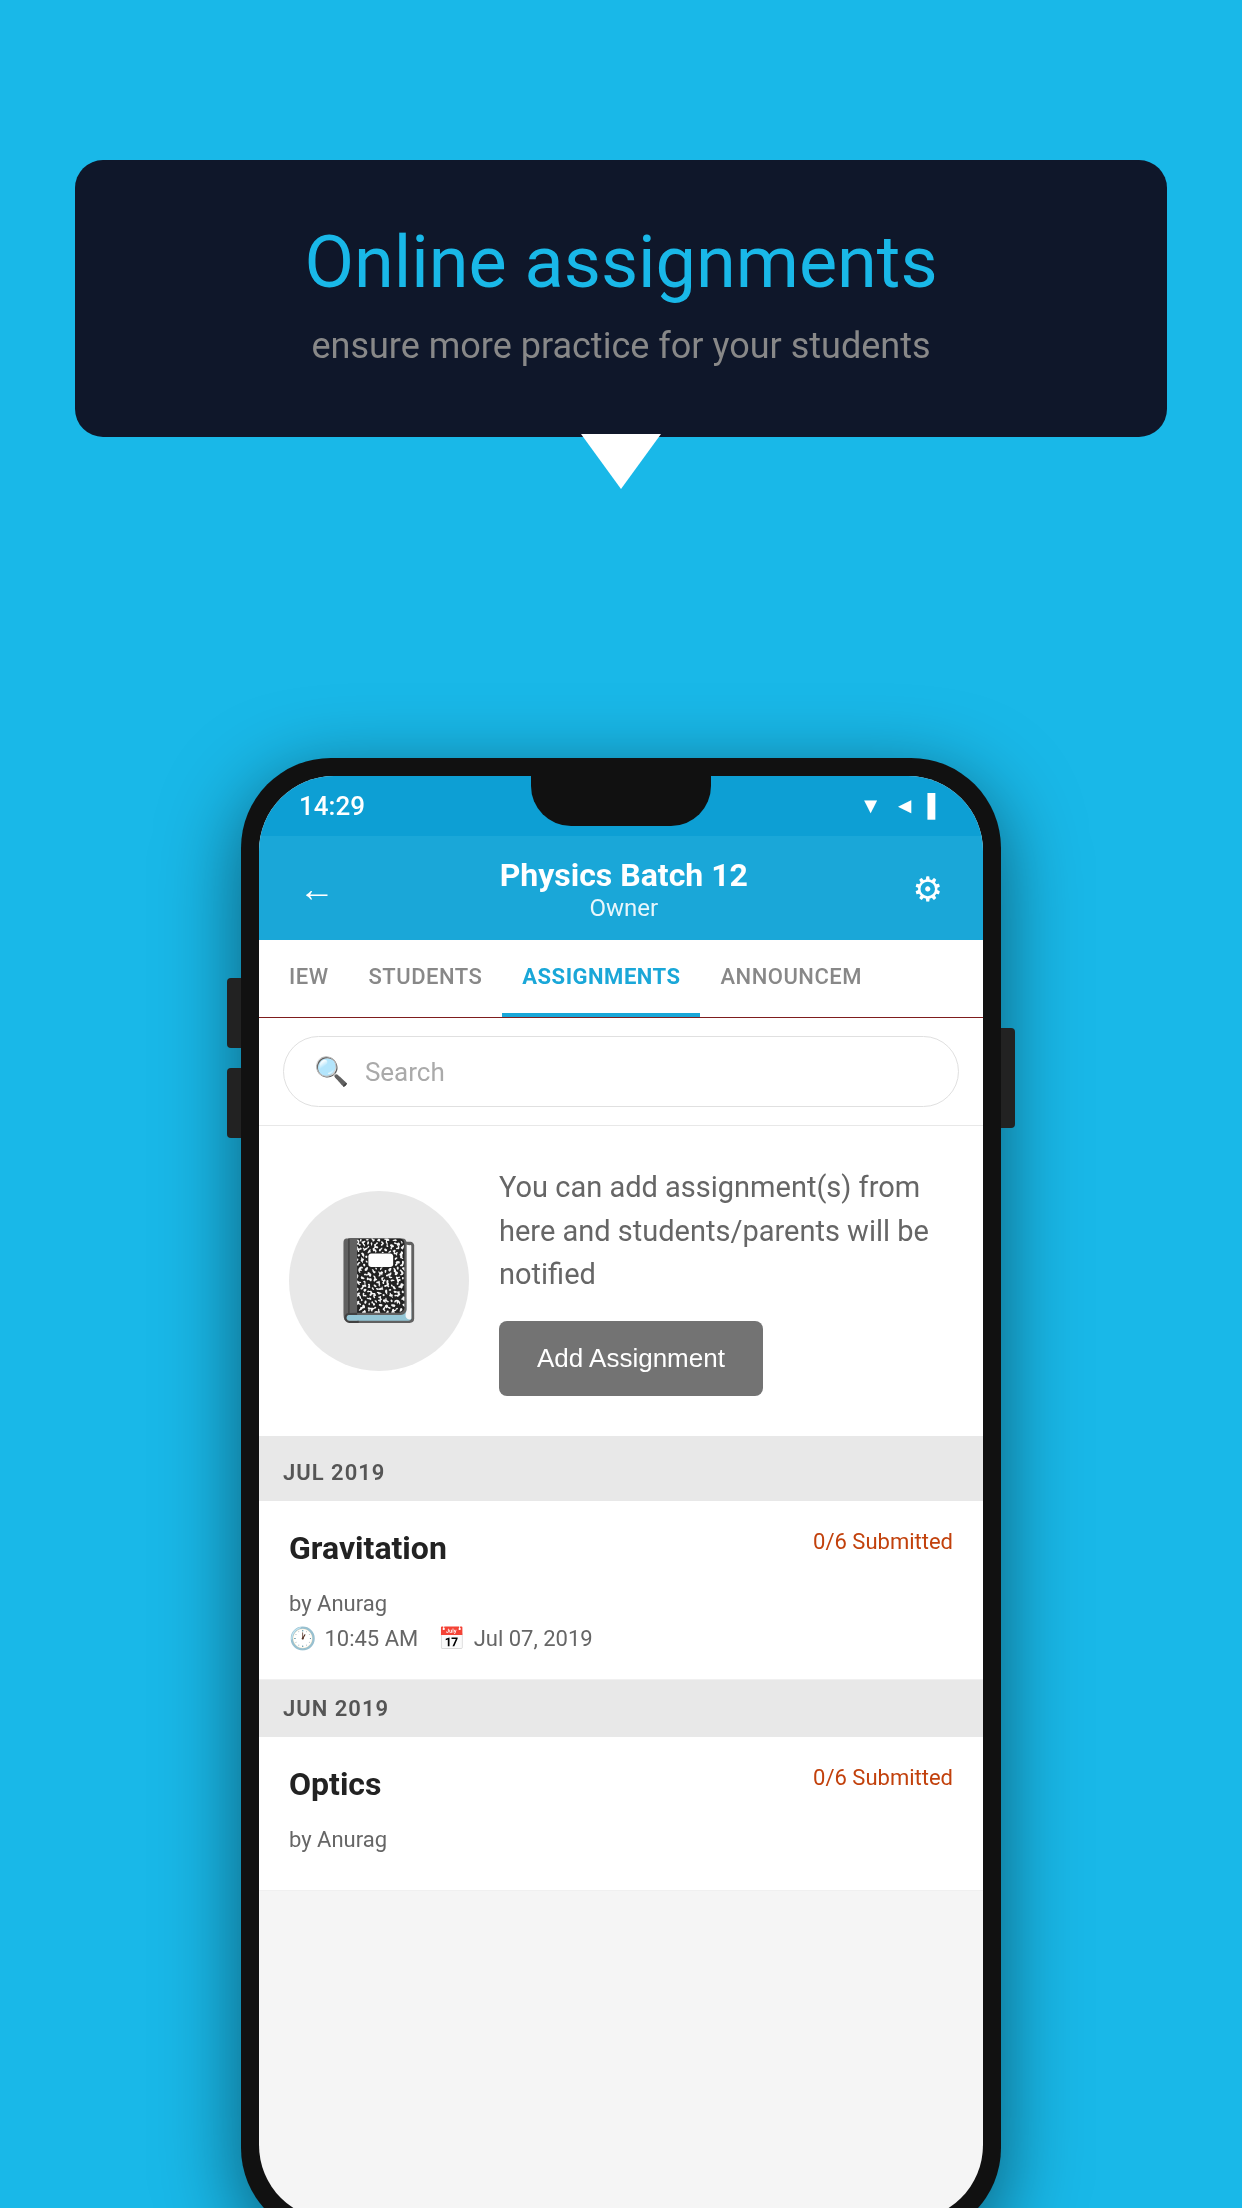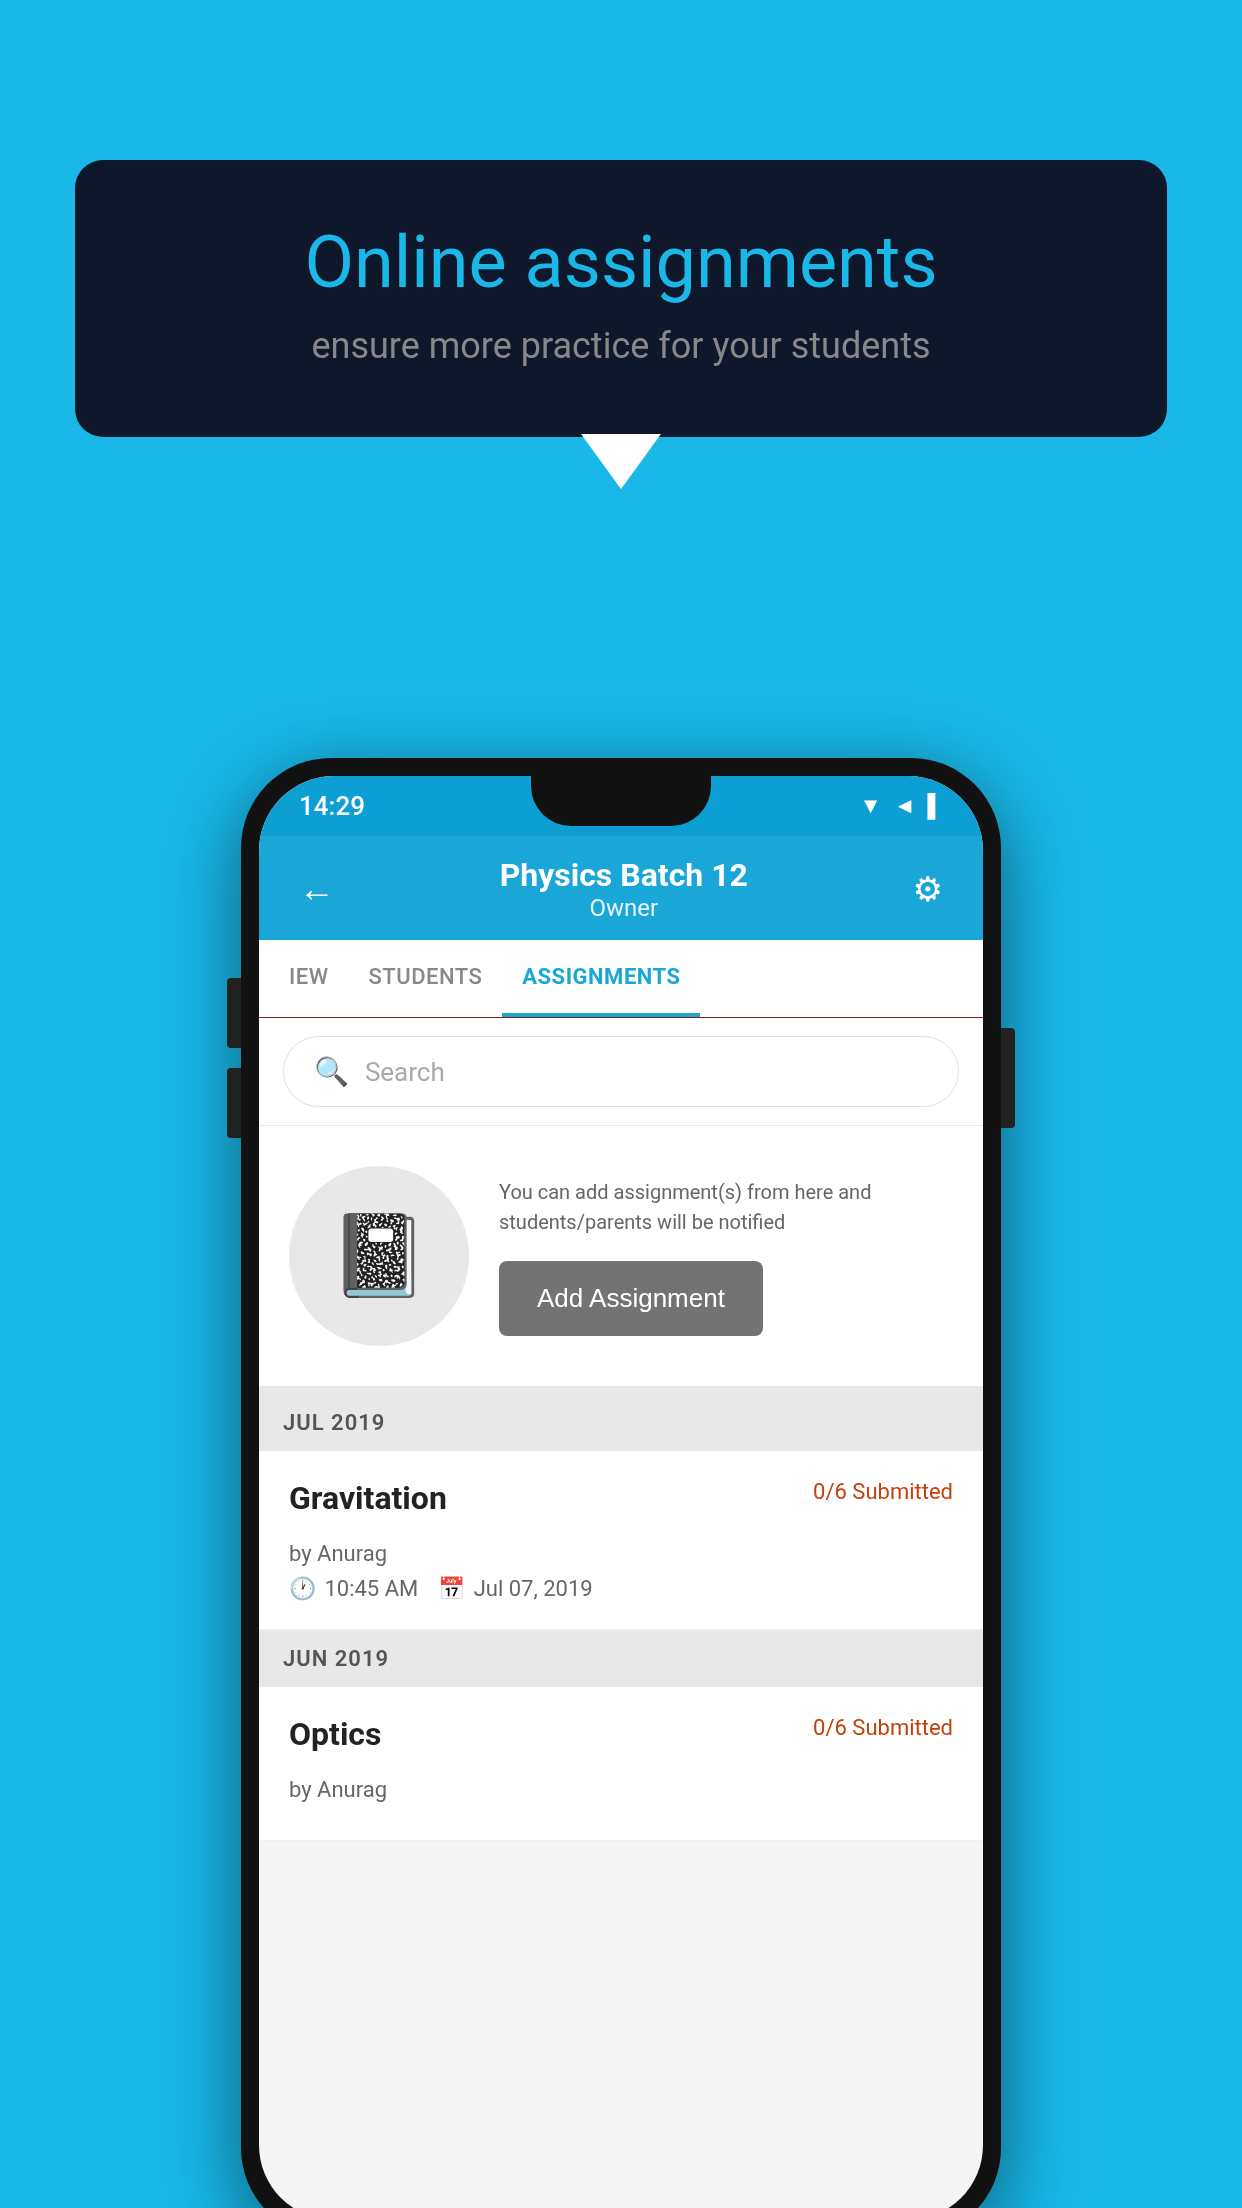--- a/index.html
+++ b/index.html
@@ -361,6 +361,7 @@
       <div class="tab-item">IEW</div>
       <div class="tab-item">STUDENTS</div>
       <div class="tab-item active">ASSIGNMENTS</div>
+      <div class="tab-item">ANNOUNCEM</div>
     </div>
 
     <div class="content-area">

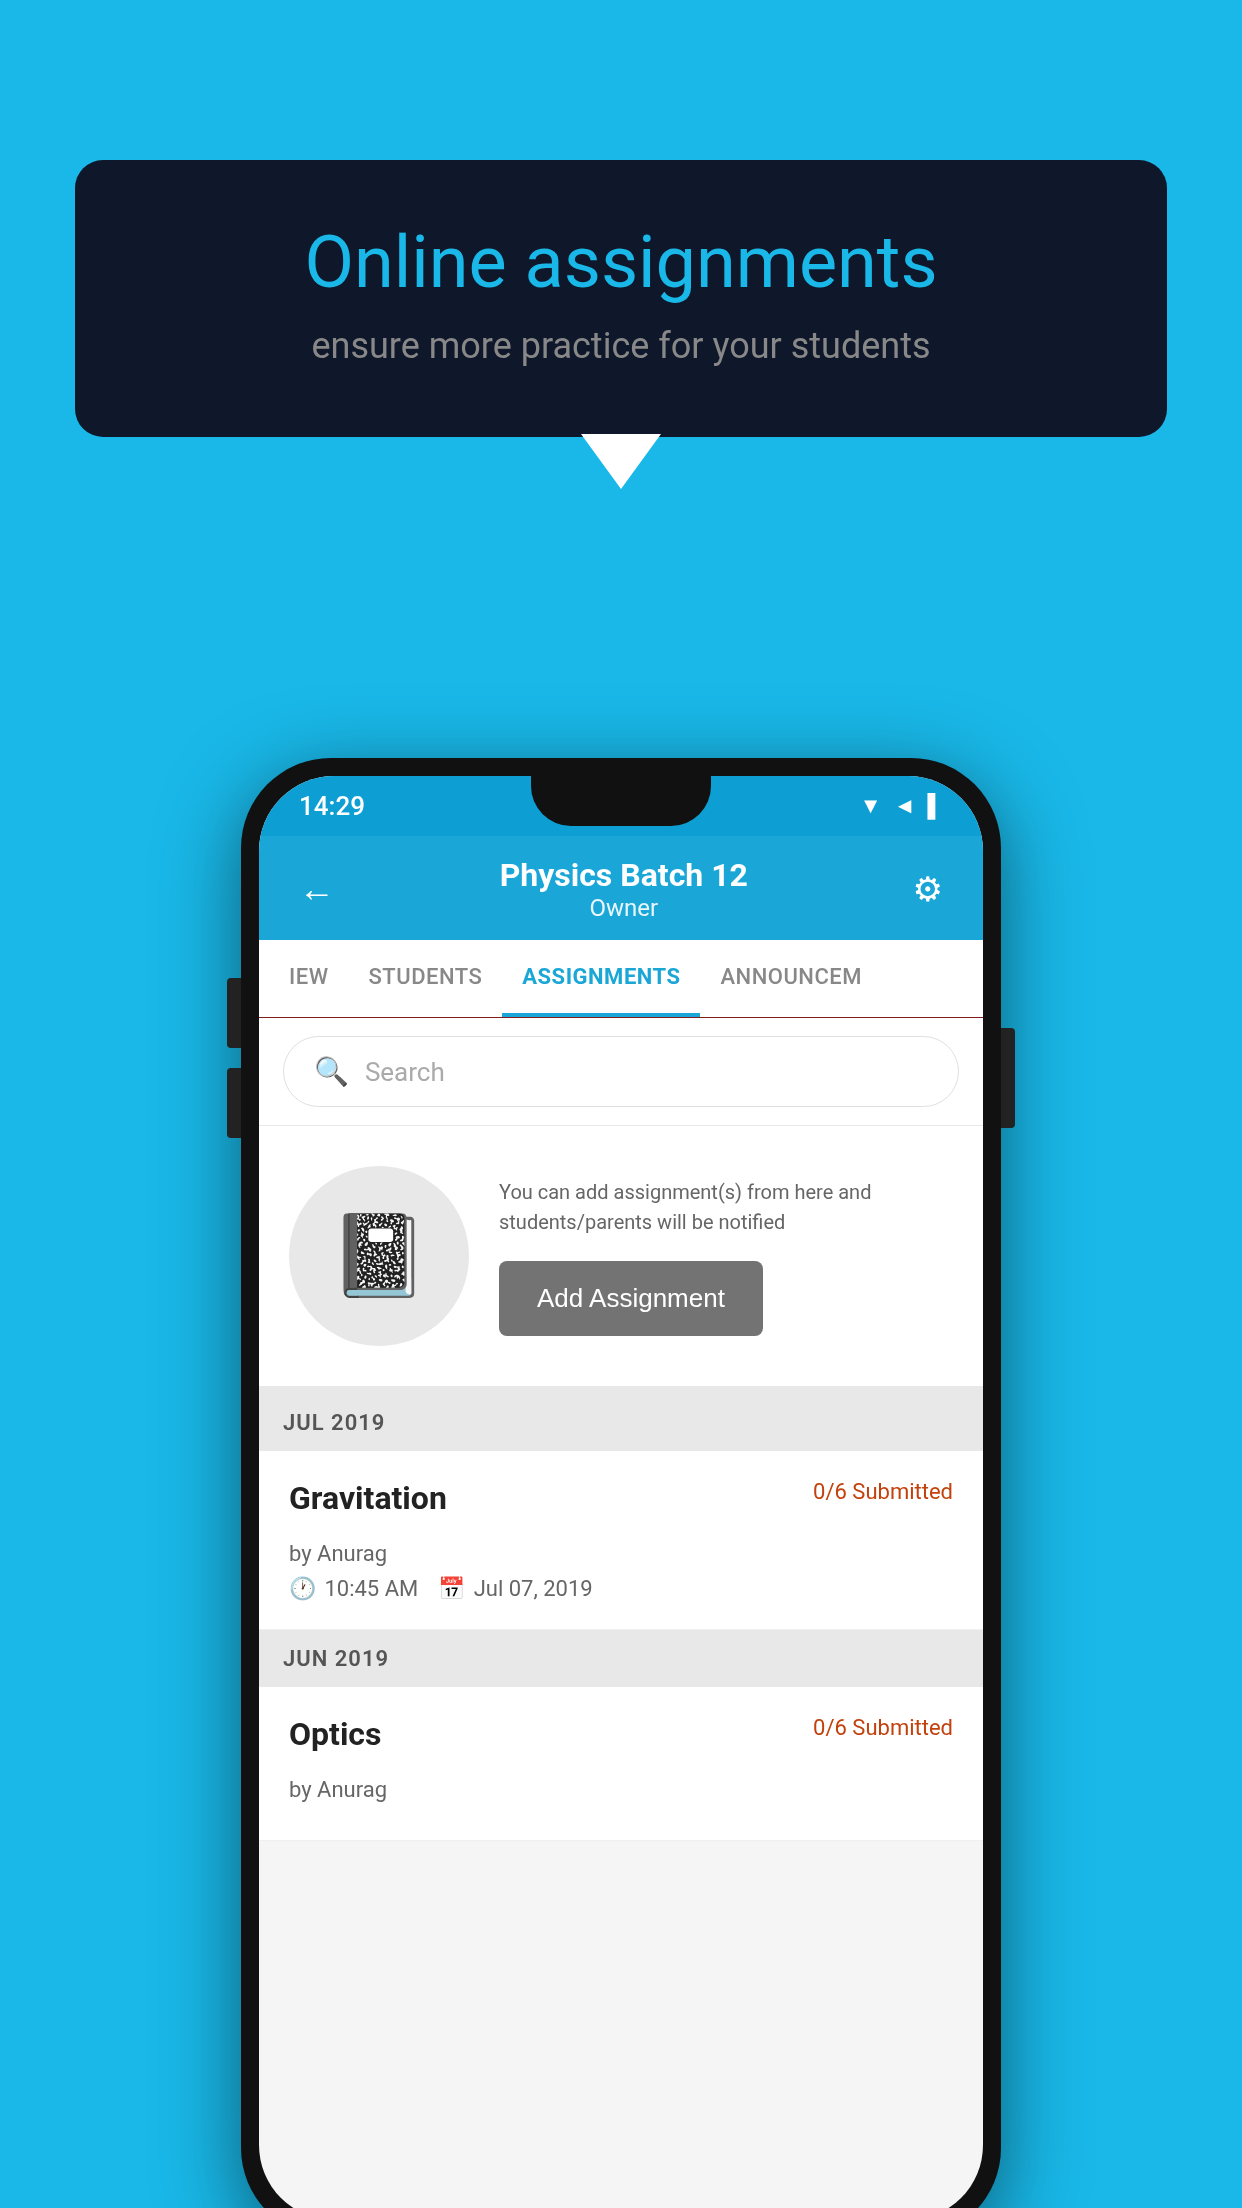--- a/index.html
+++ b/index.html
@@ -223,7 +223,7 @@
       flex: 1;
     }
     .add-assignment-desc {
-      font-size: 20px;
+      font-size: 29px;
       color: #666;
       line-height: 1.5;
       margin-bottom: 24px;

